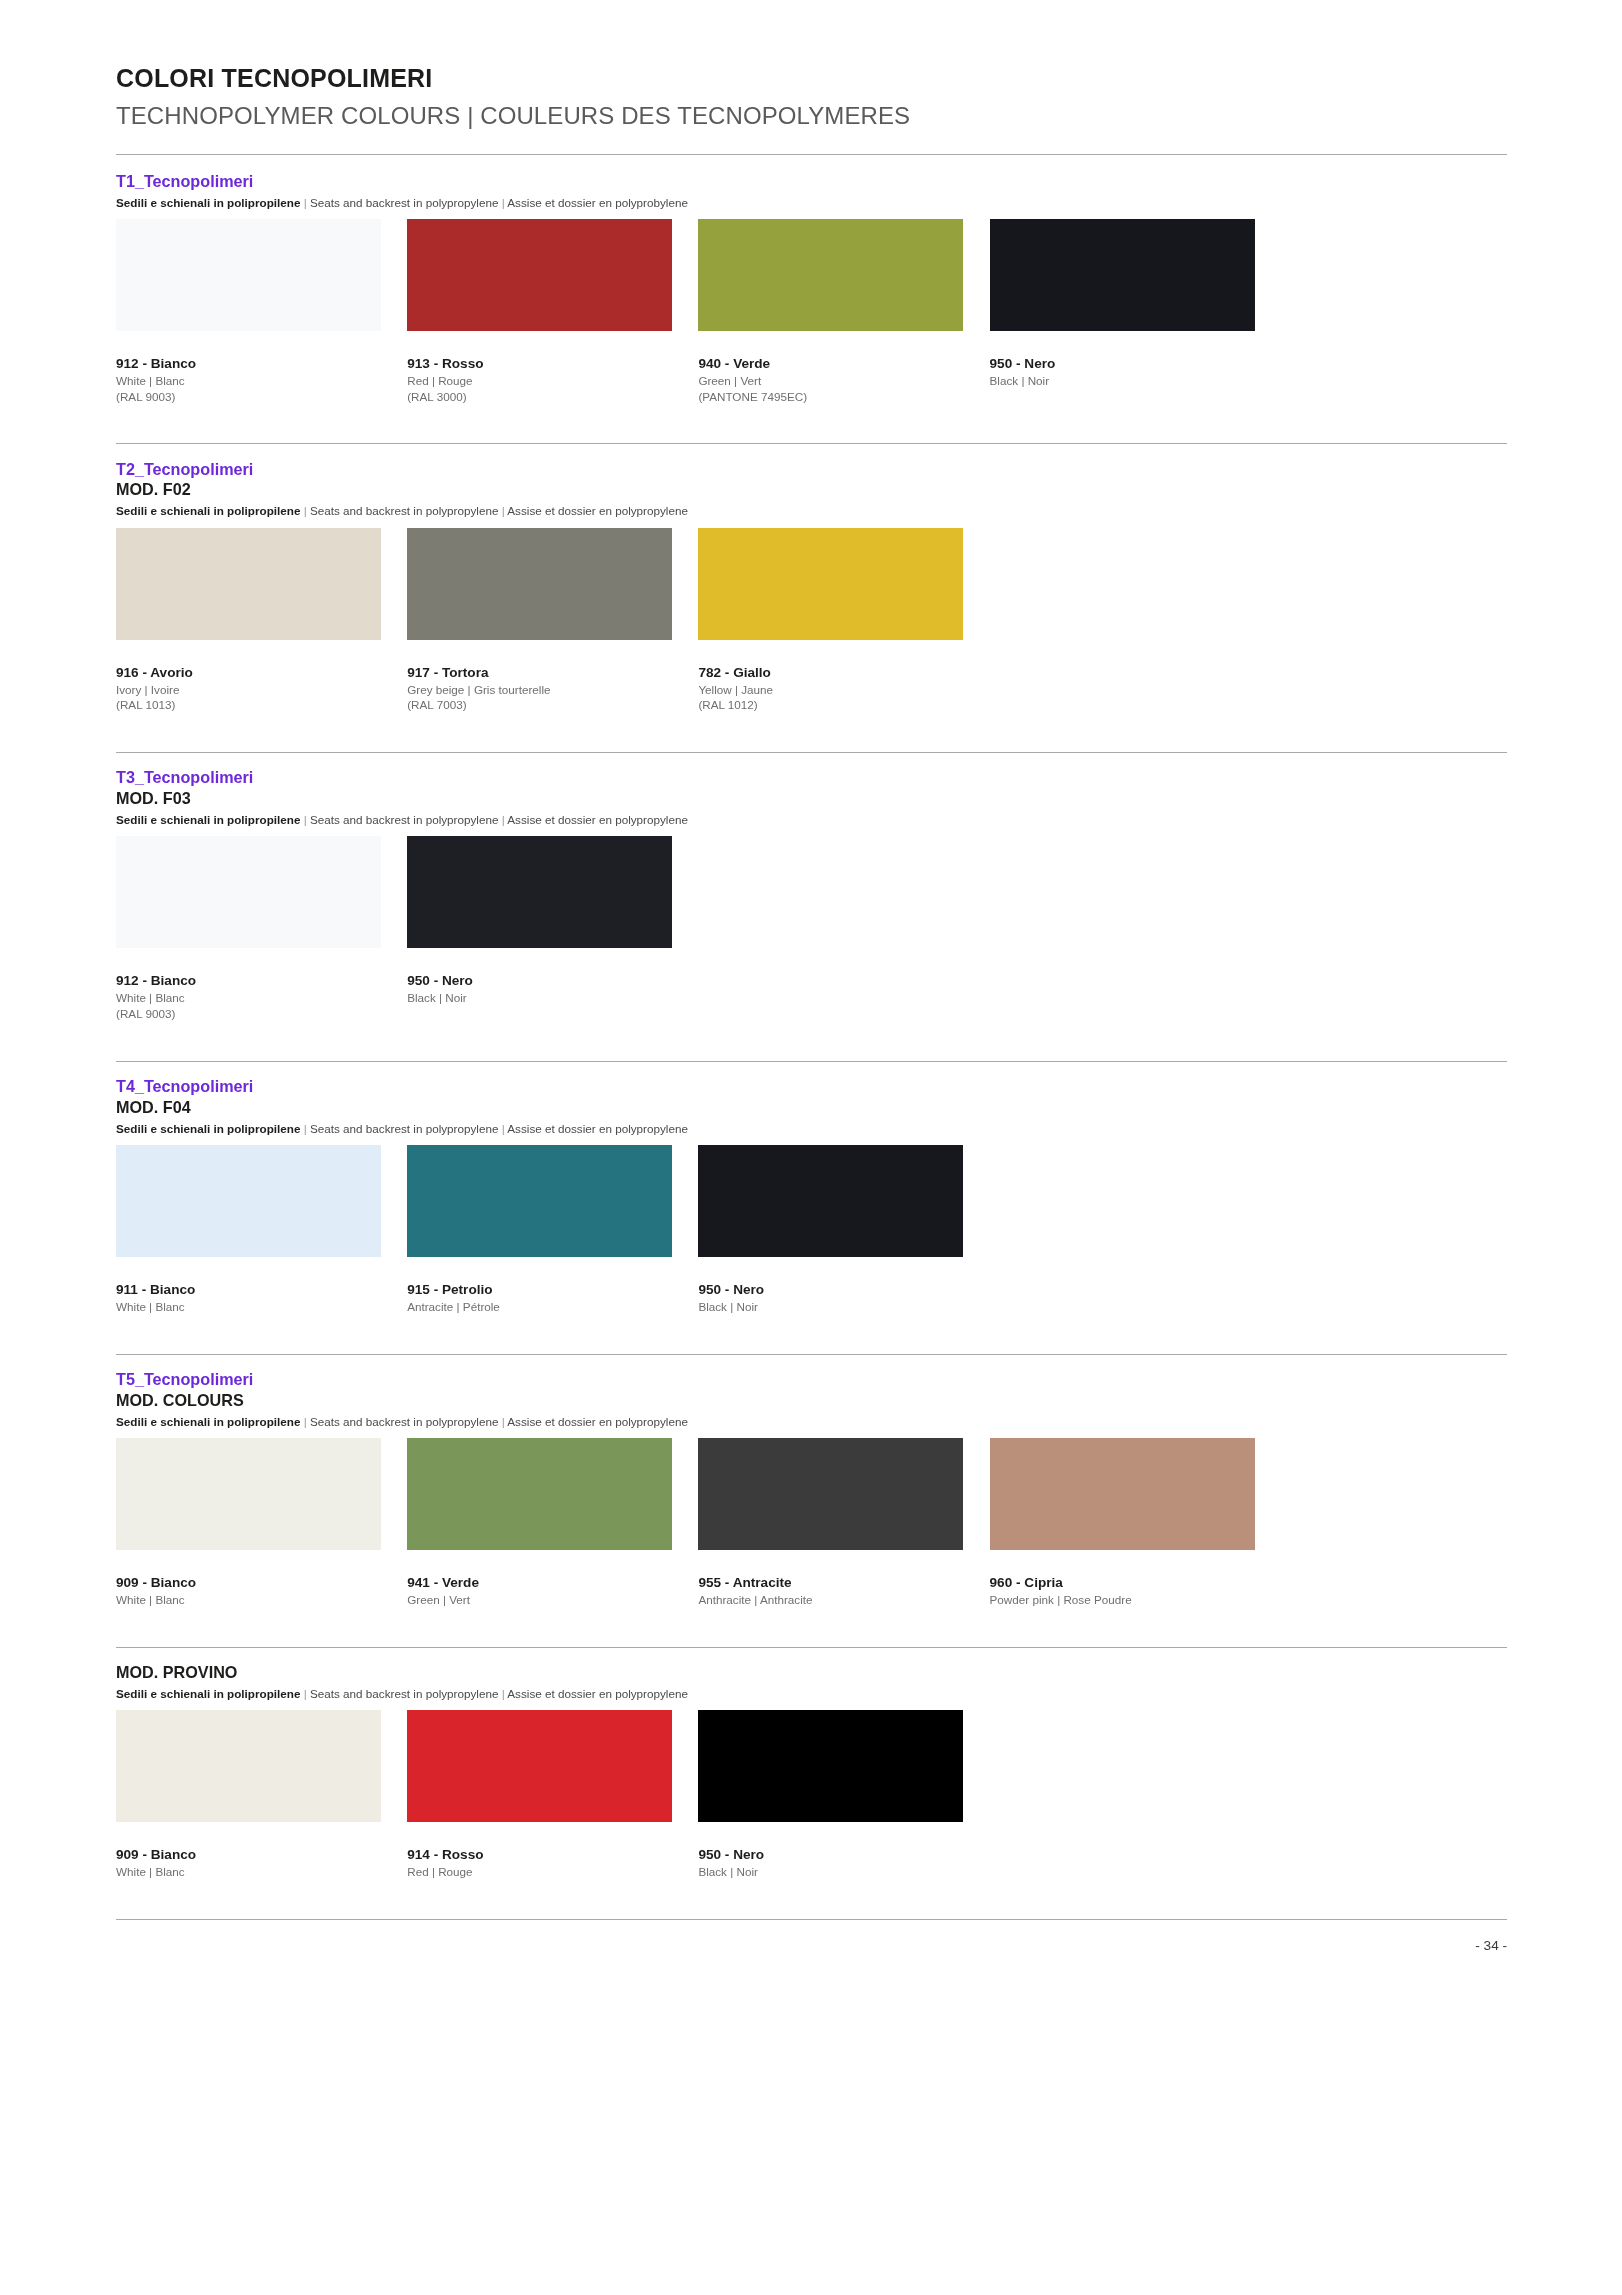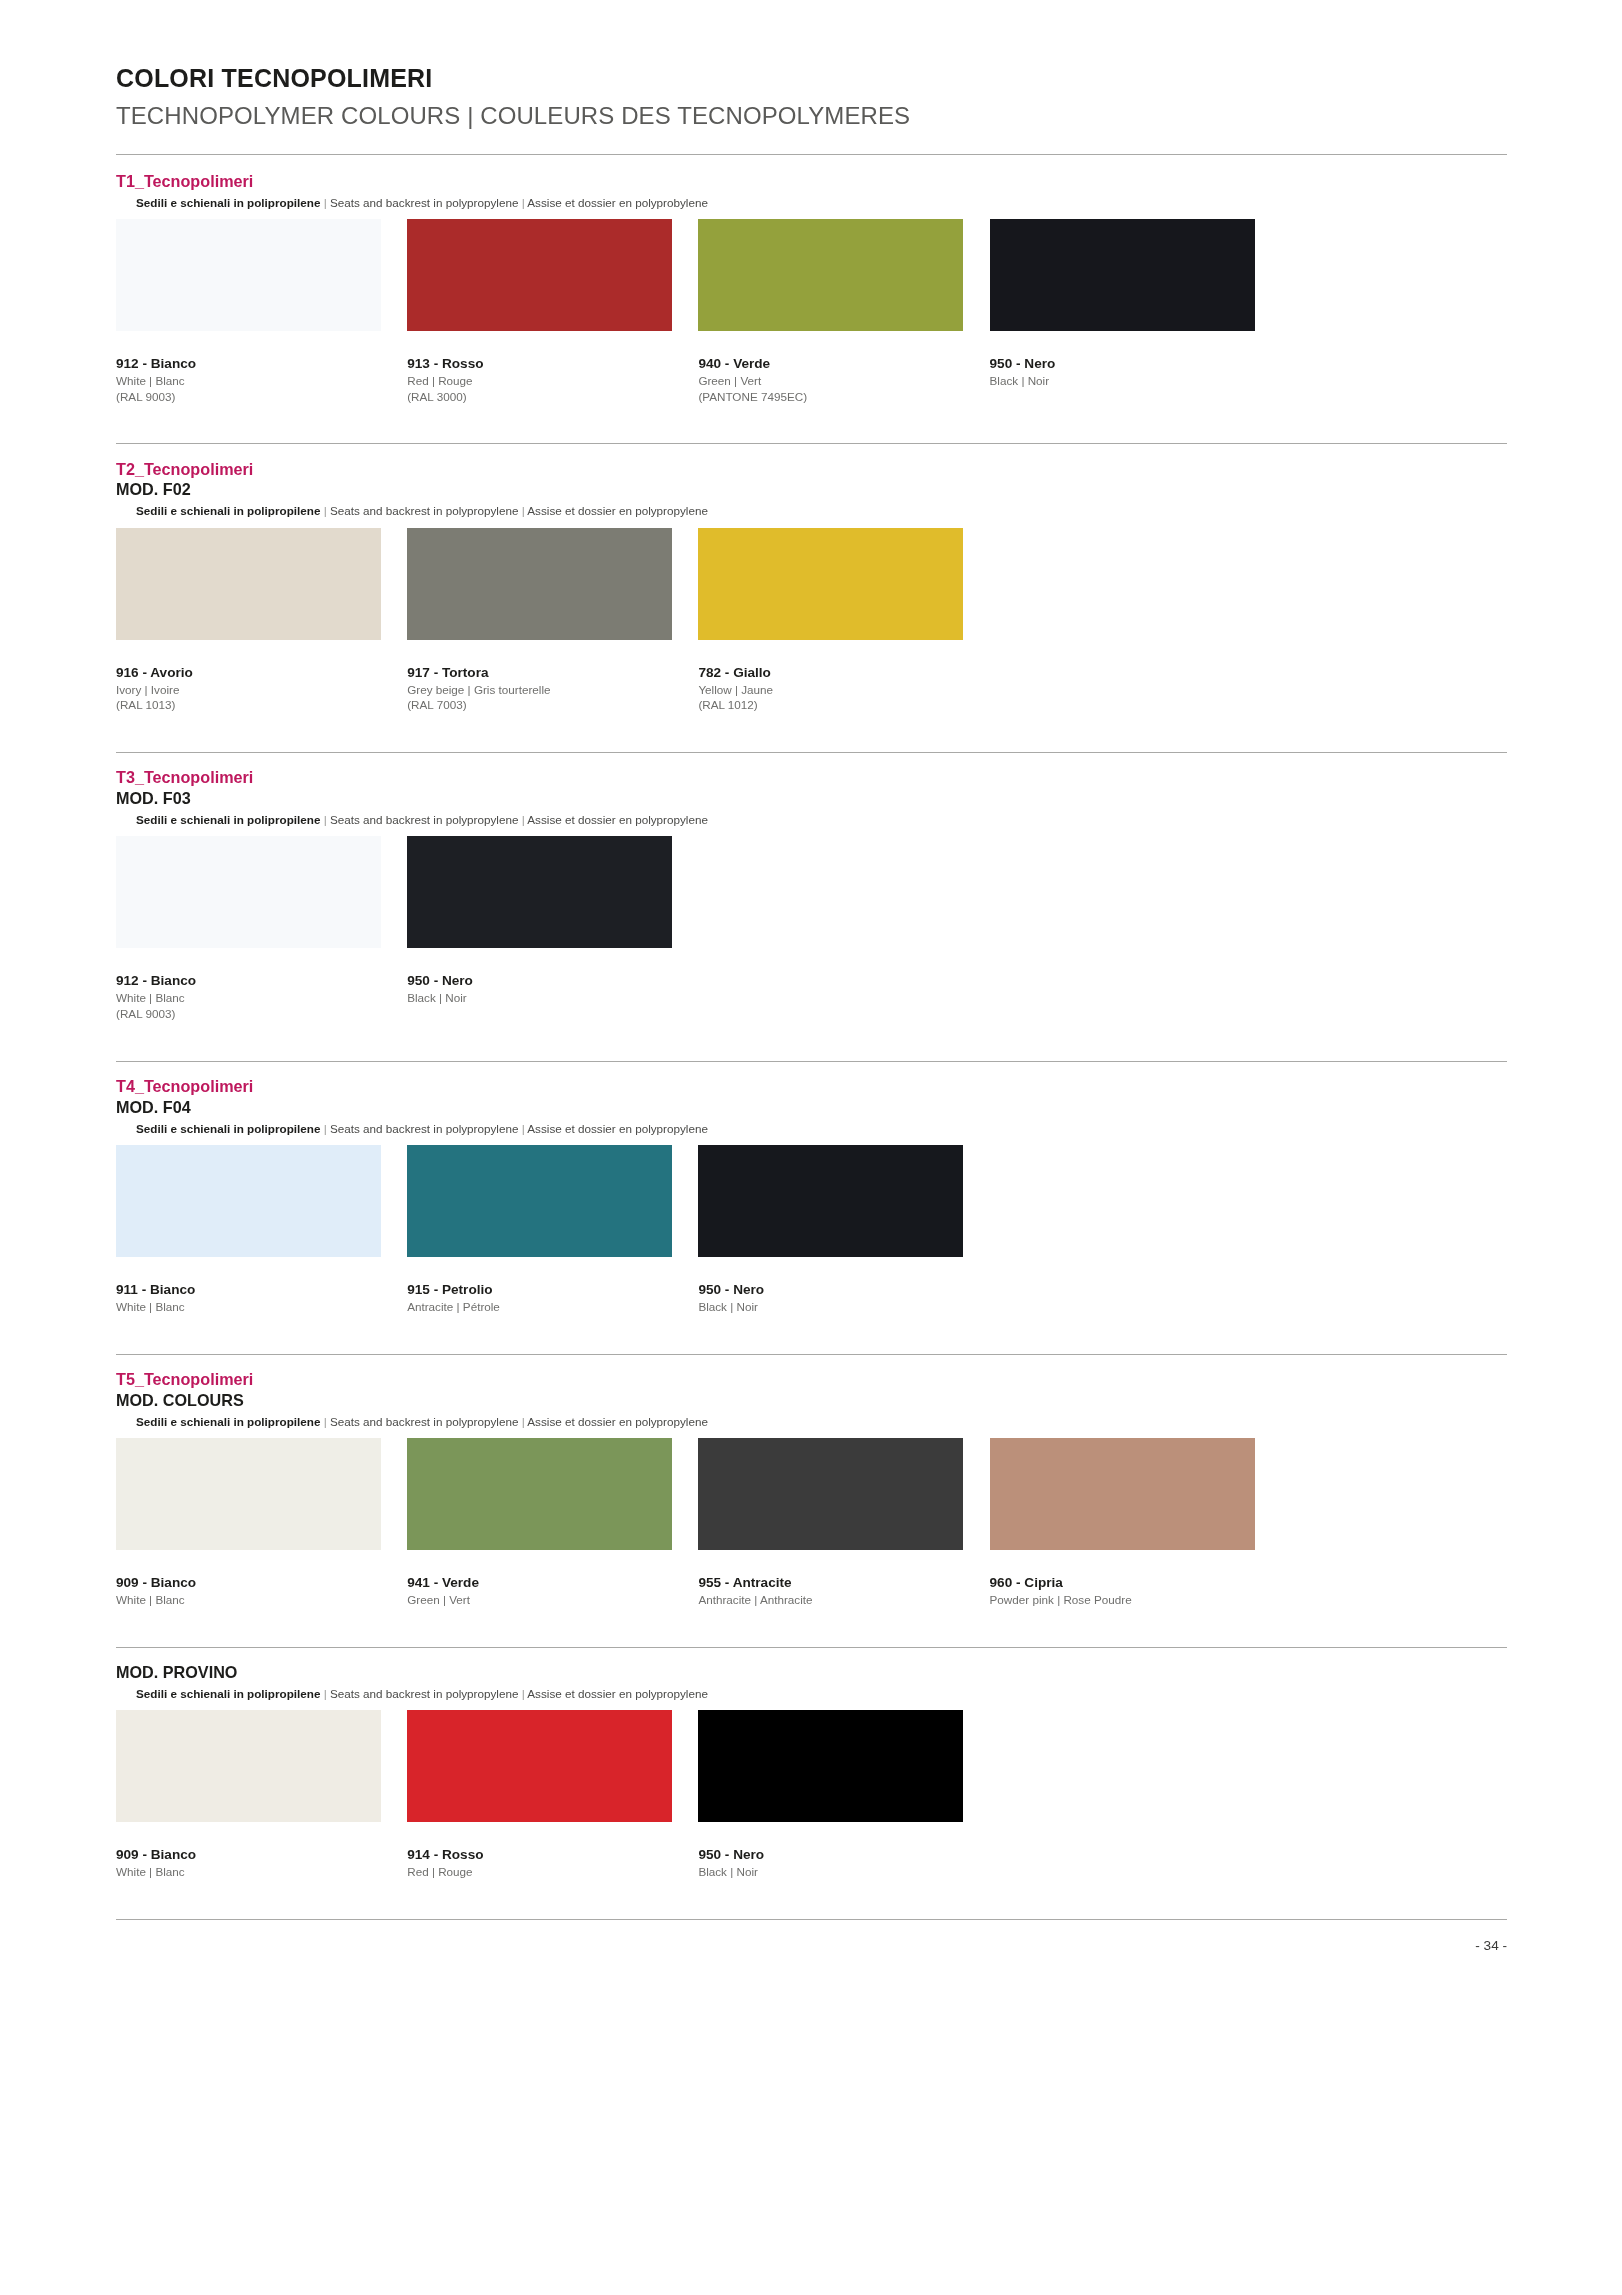--- a/index.html
+++ b/index.html
@@ -53,7 +53,7 @@
   .group-code {
     font-size: 16.2px;
     font-weight: bold;
-    color: #be185d;
+    color: #6d28d9;
     line-height: 1.28;
   }
   .group-model {

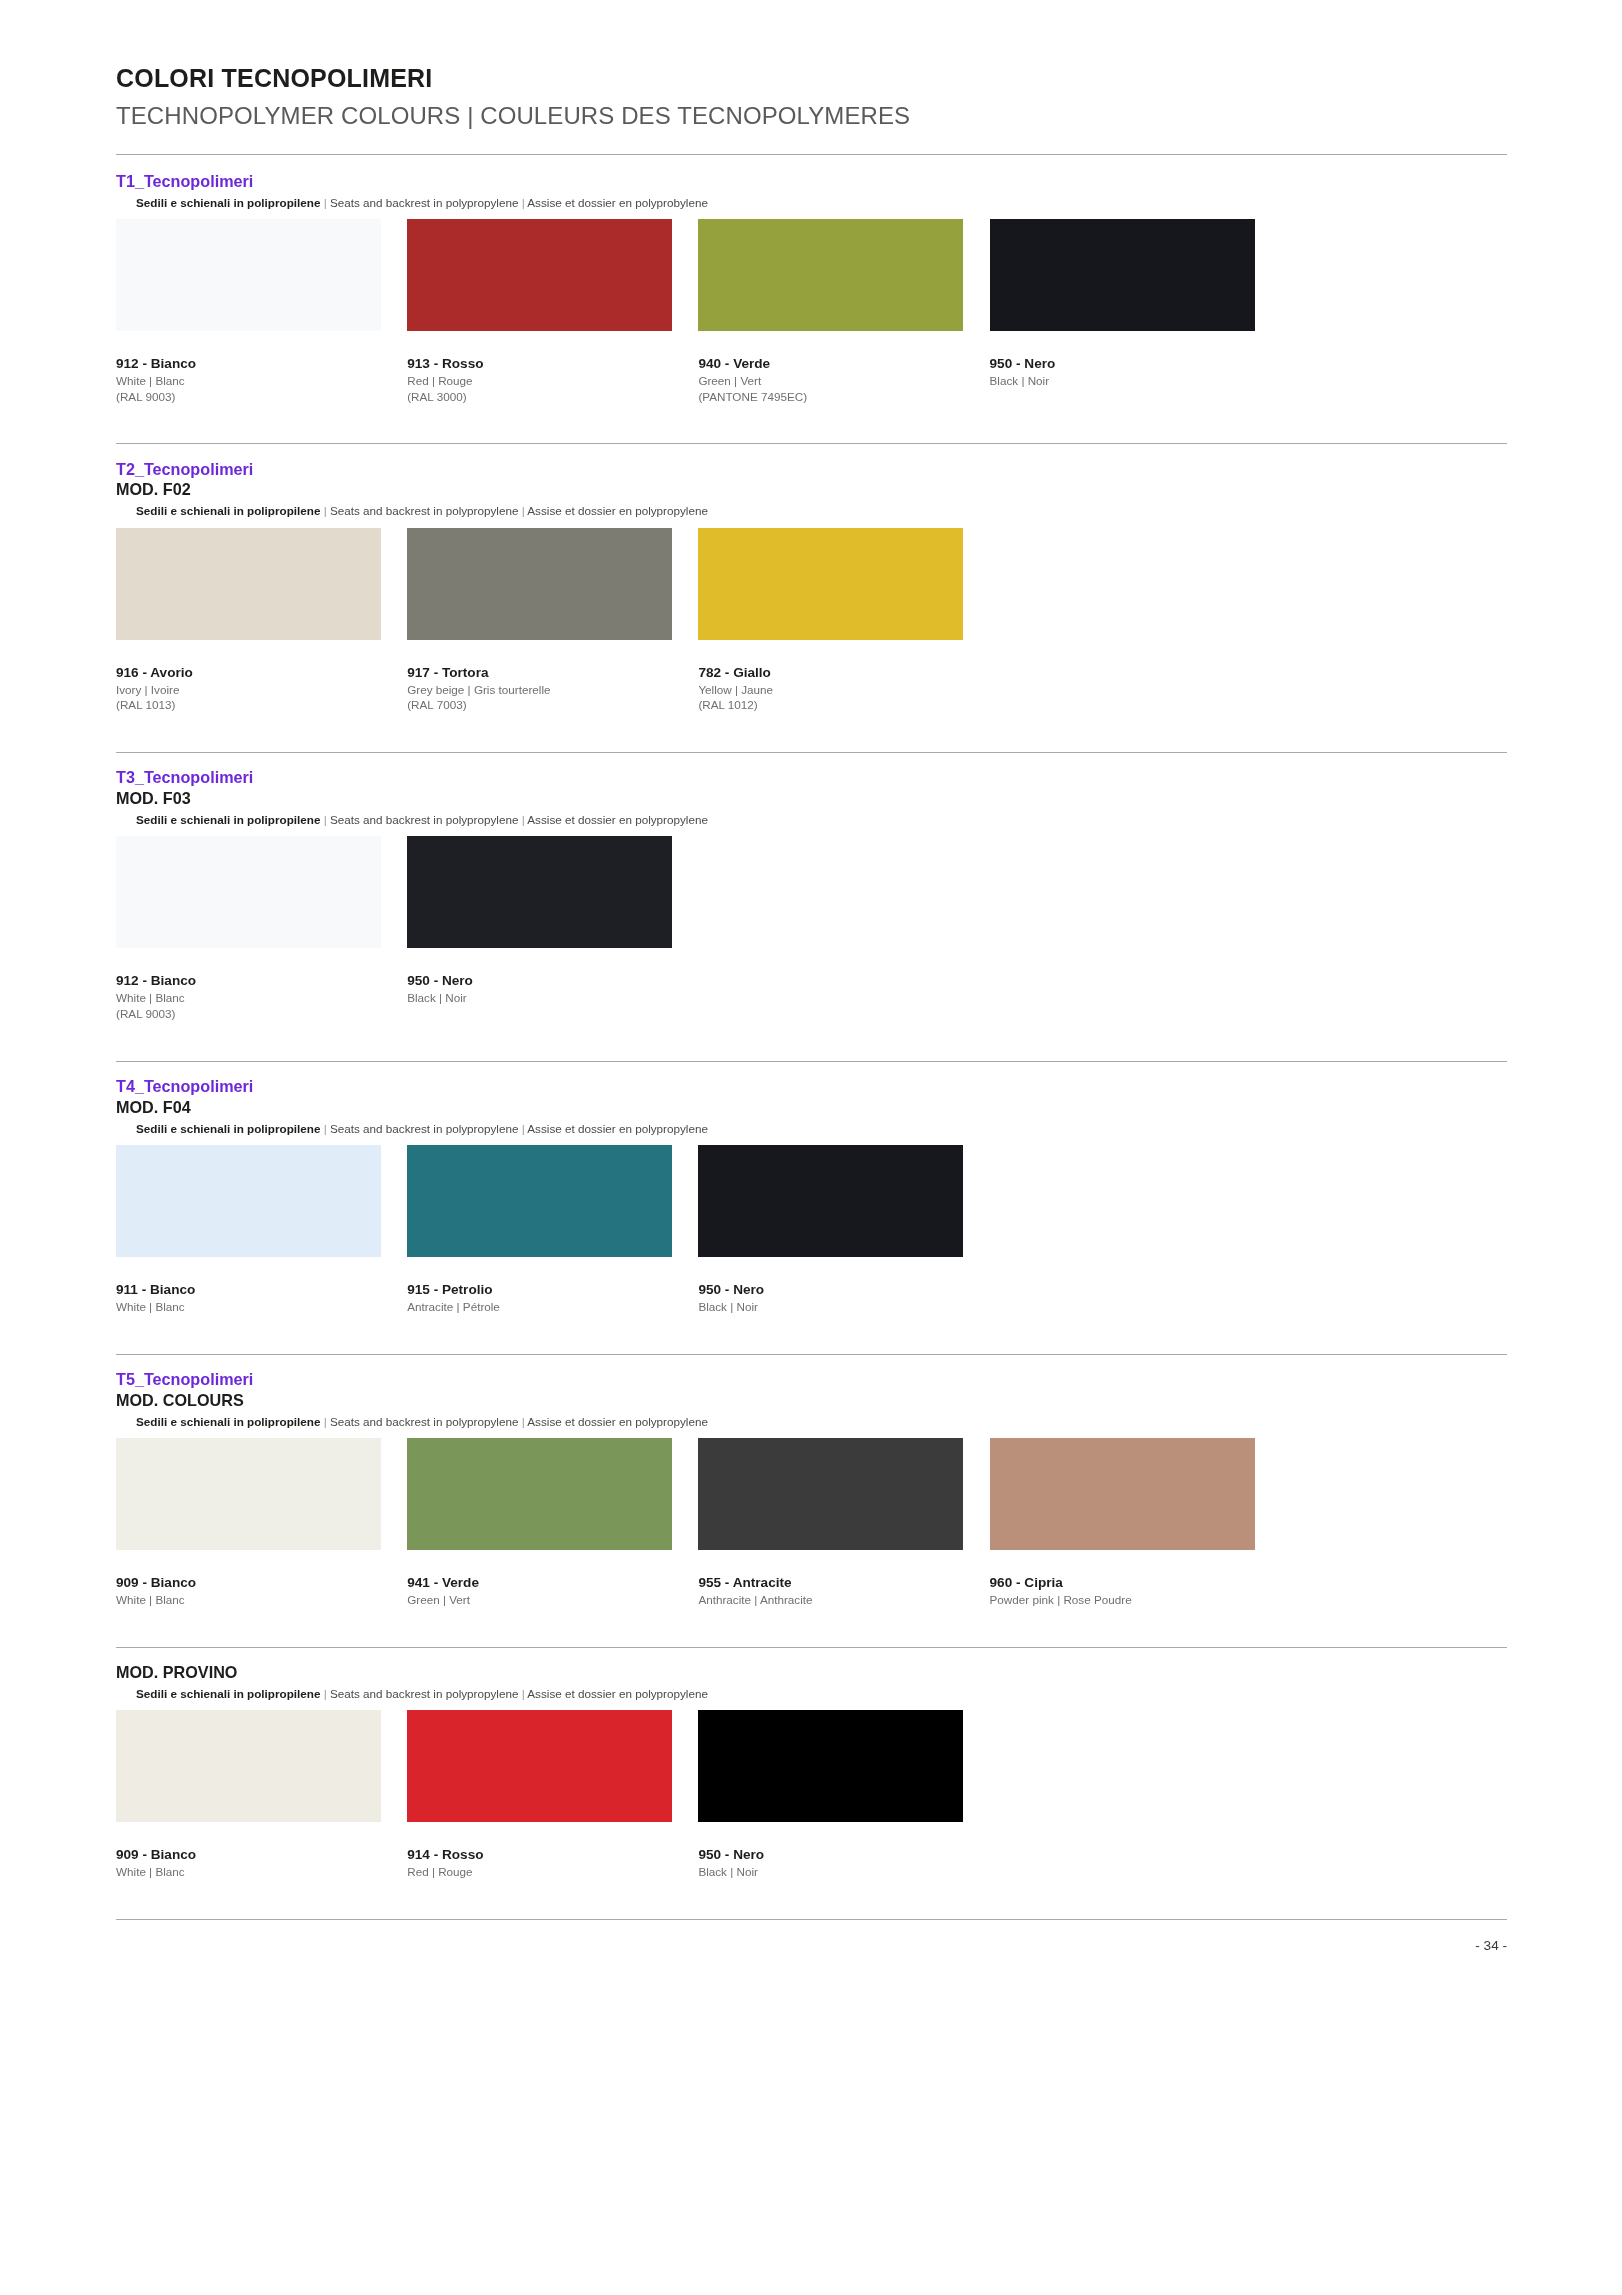--- a/index.html
+++ b/index.html
@@ -72,7 +72,6 @@
   .group-desc b {
     color: #1d1d1b;
     font-weight: bold;
-    margin-left: 20px;
   }
   .group-desc .sep {
     color: #9a9a98;

